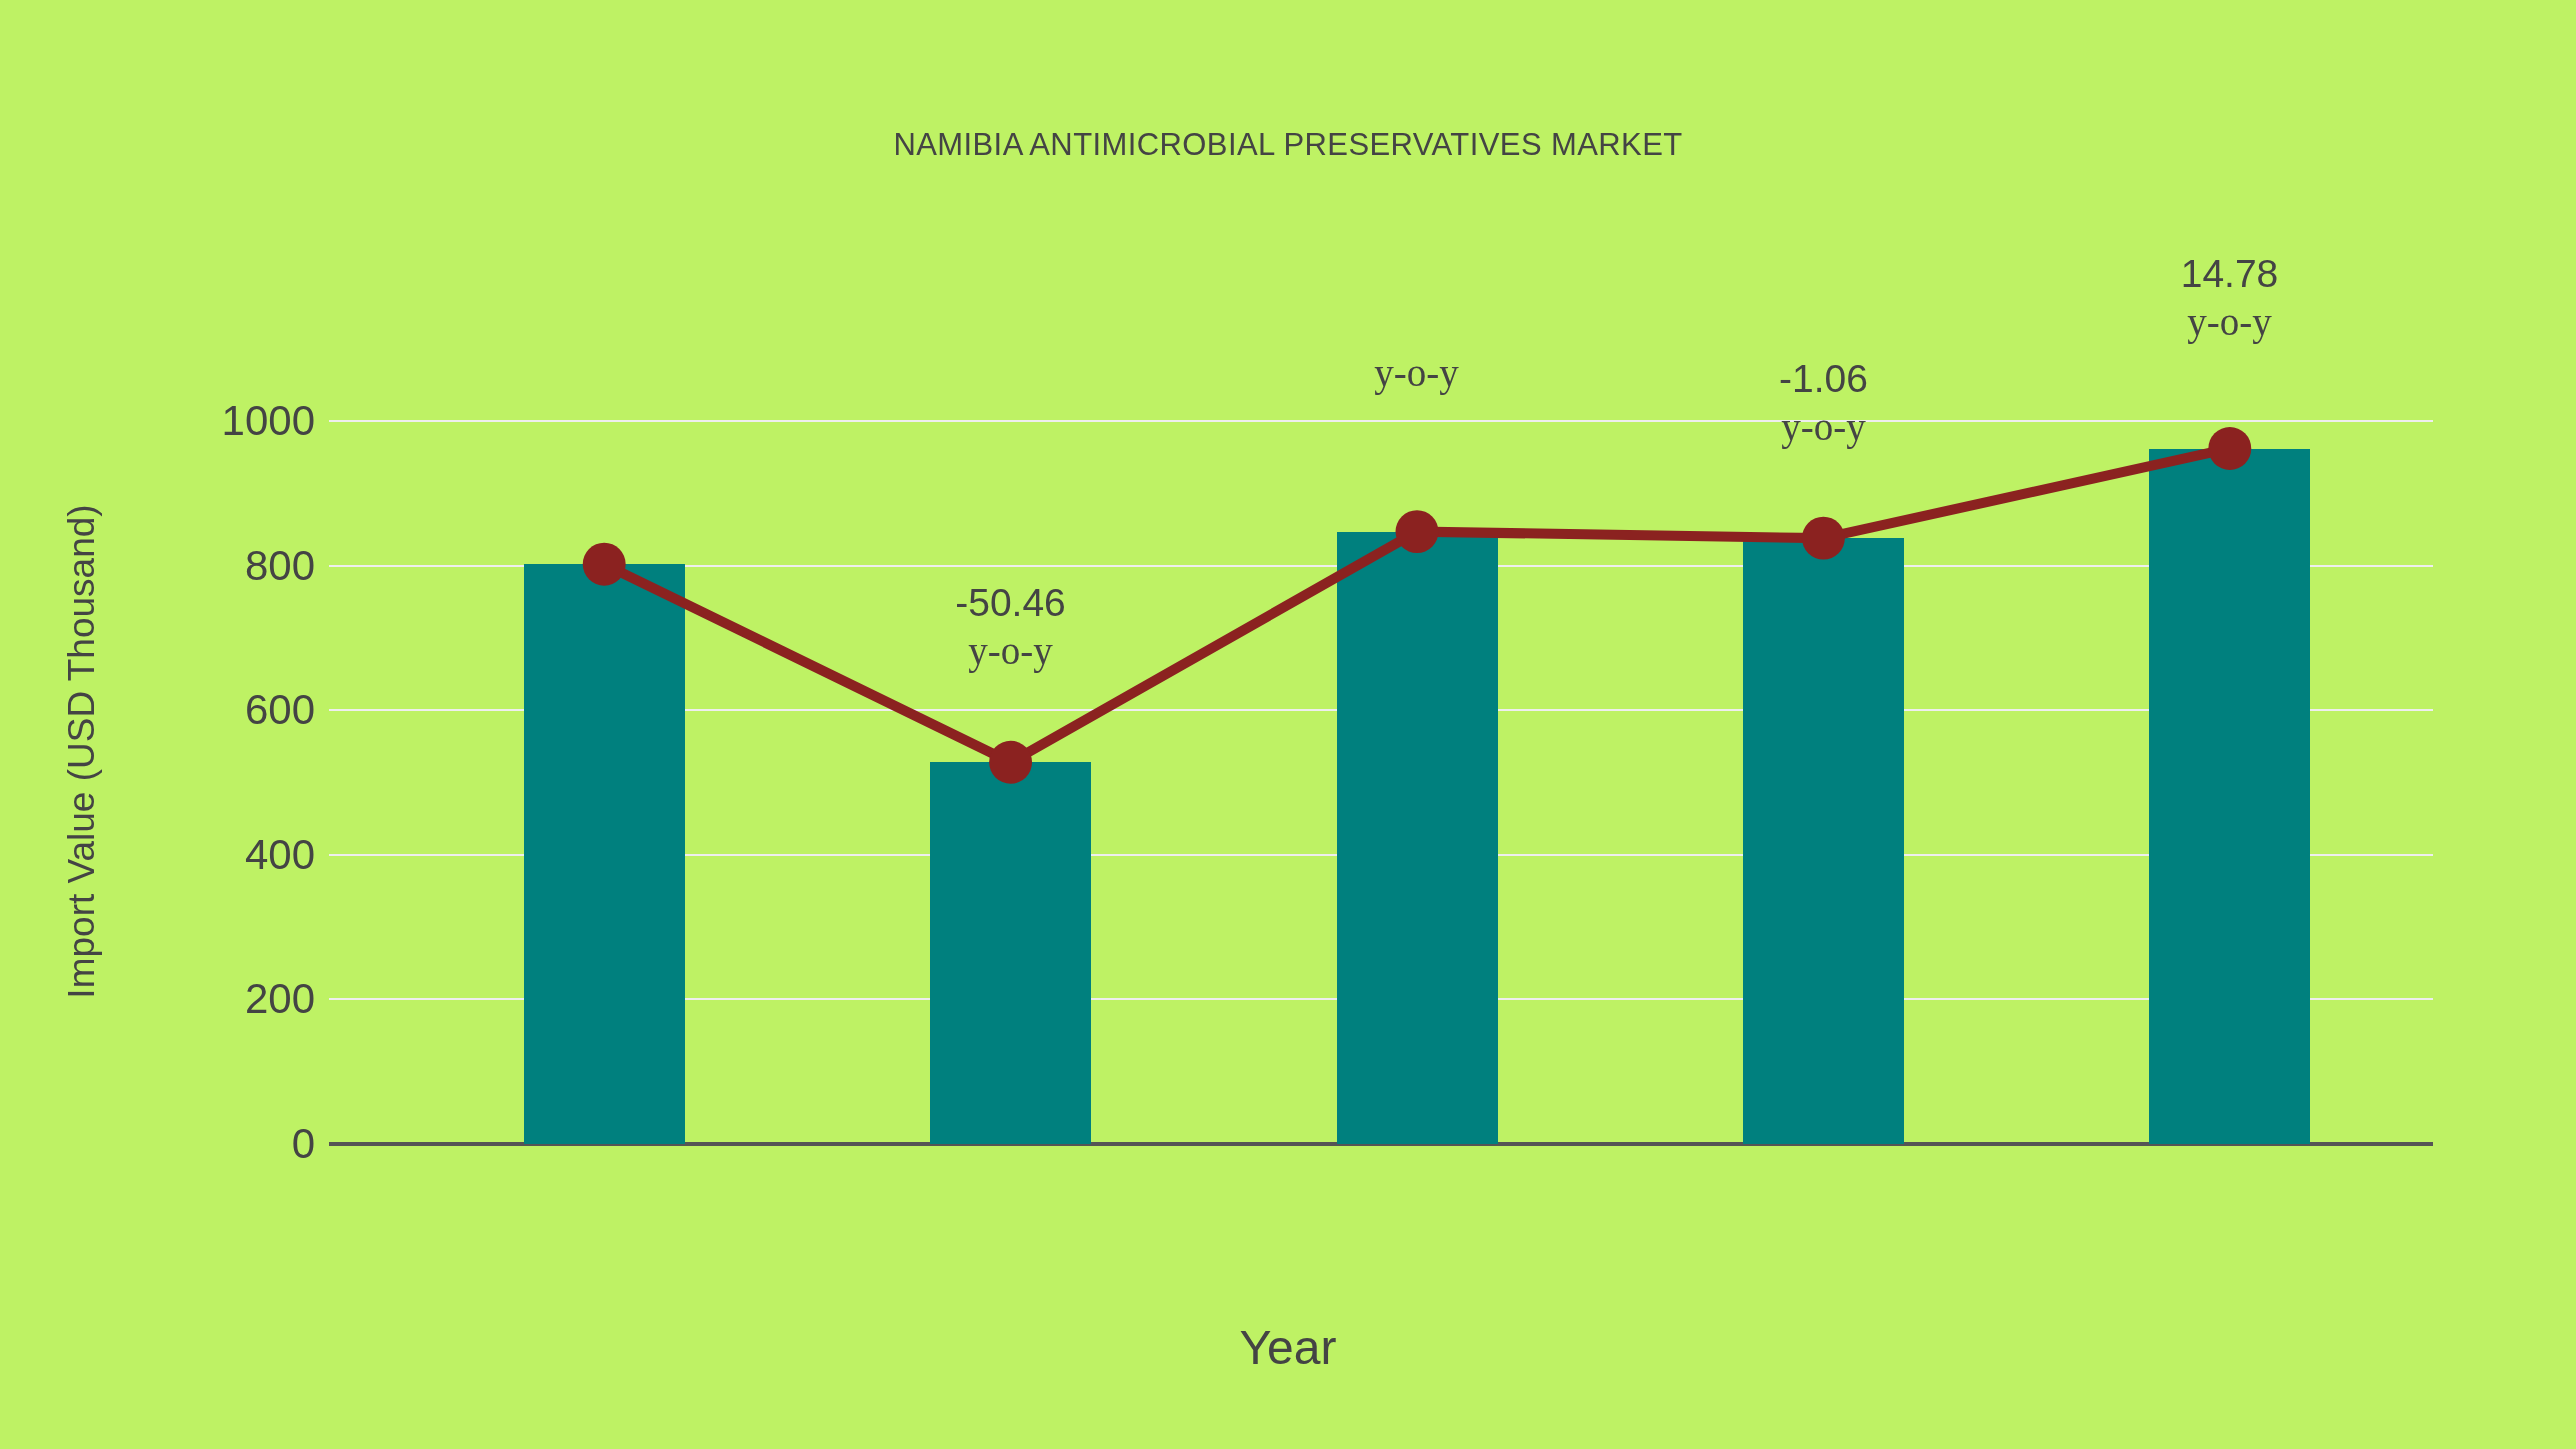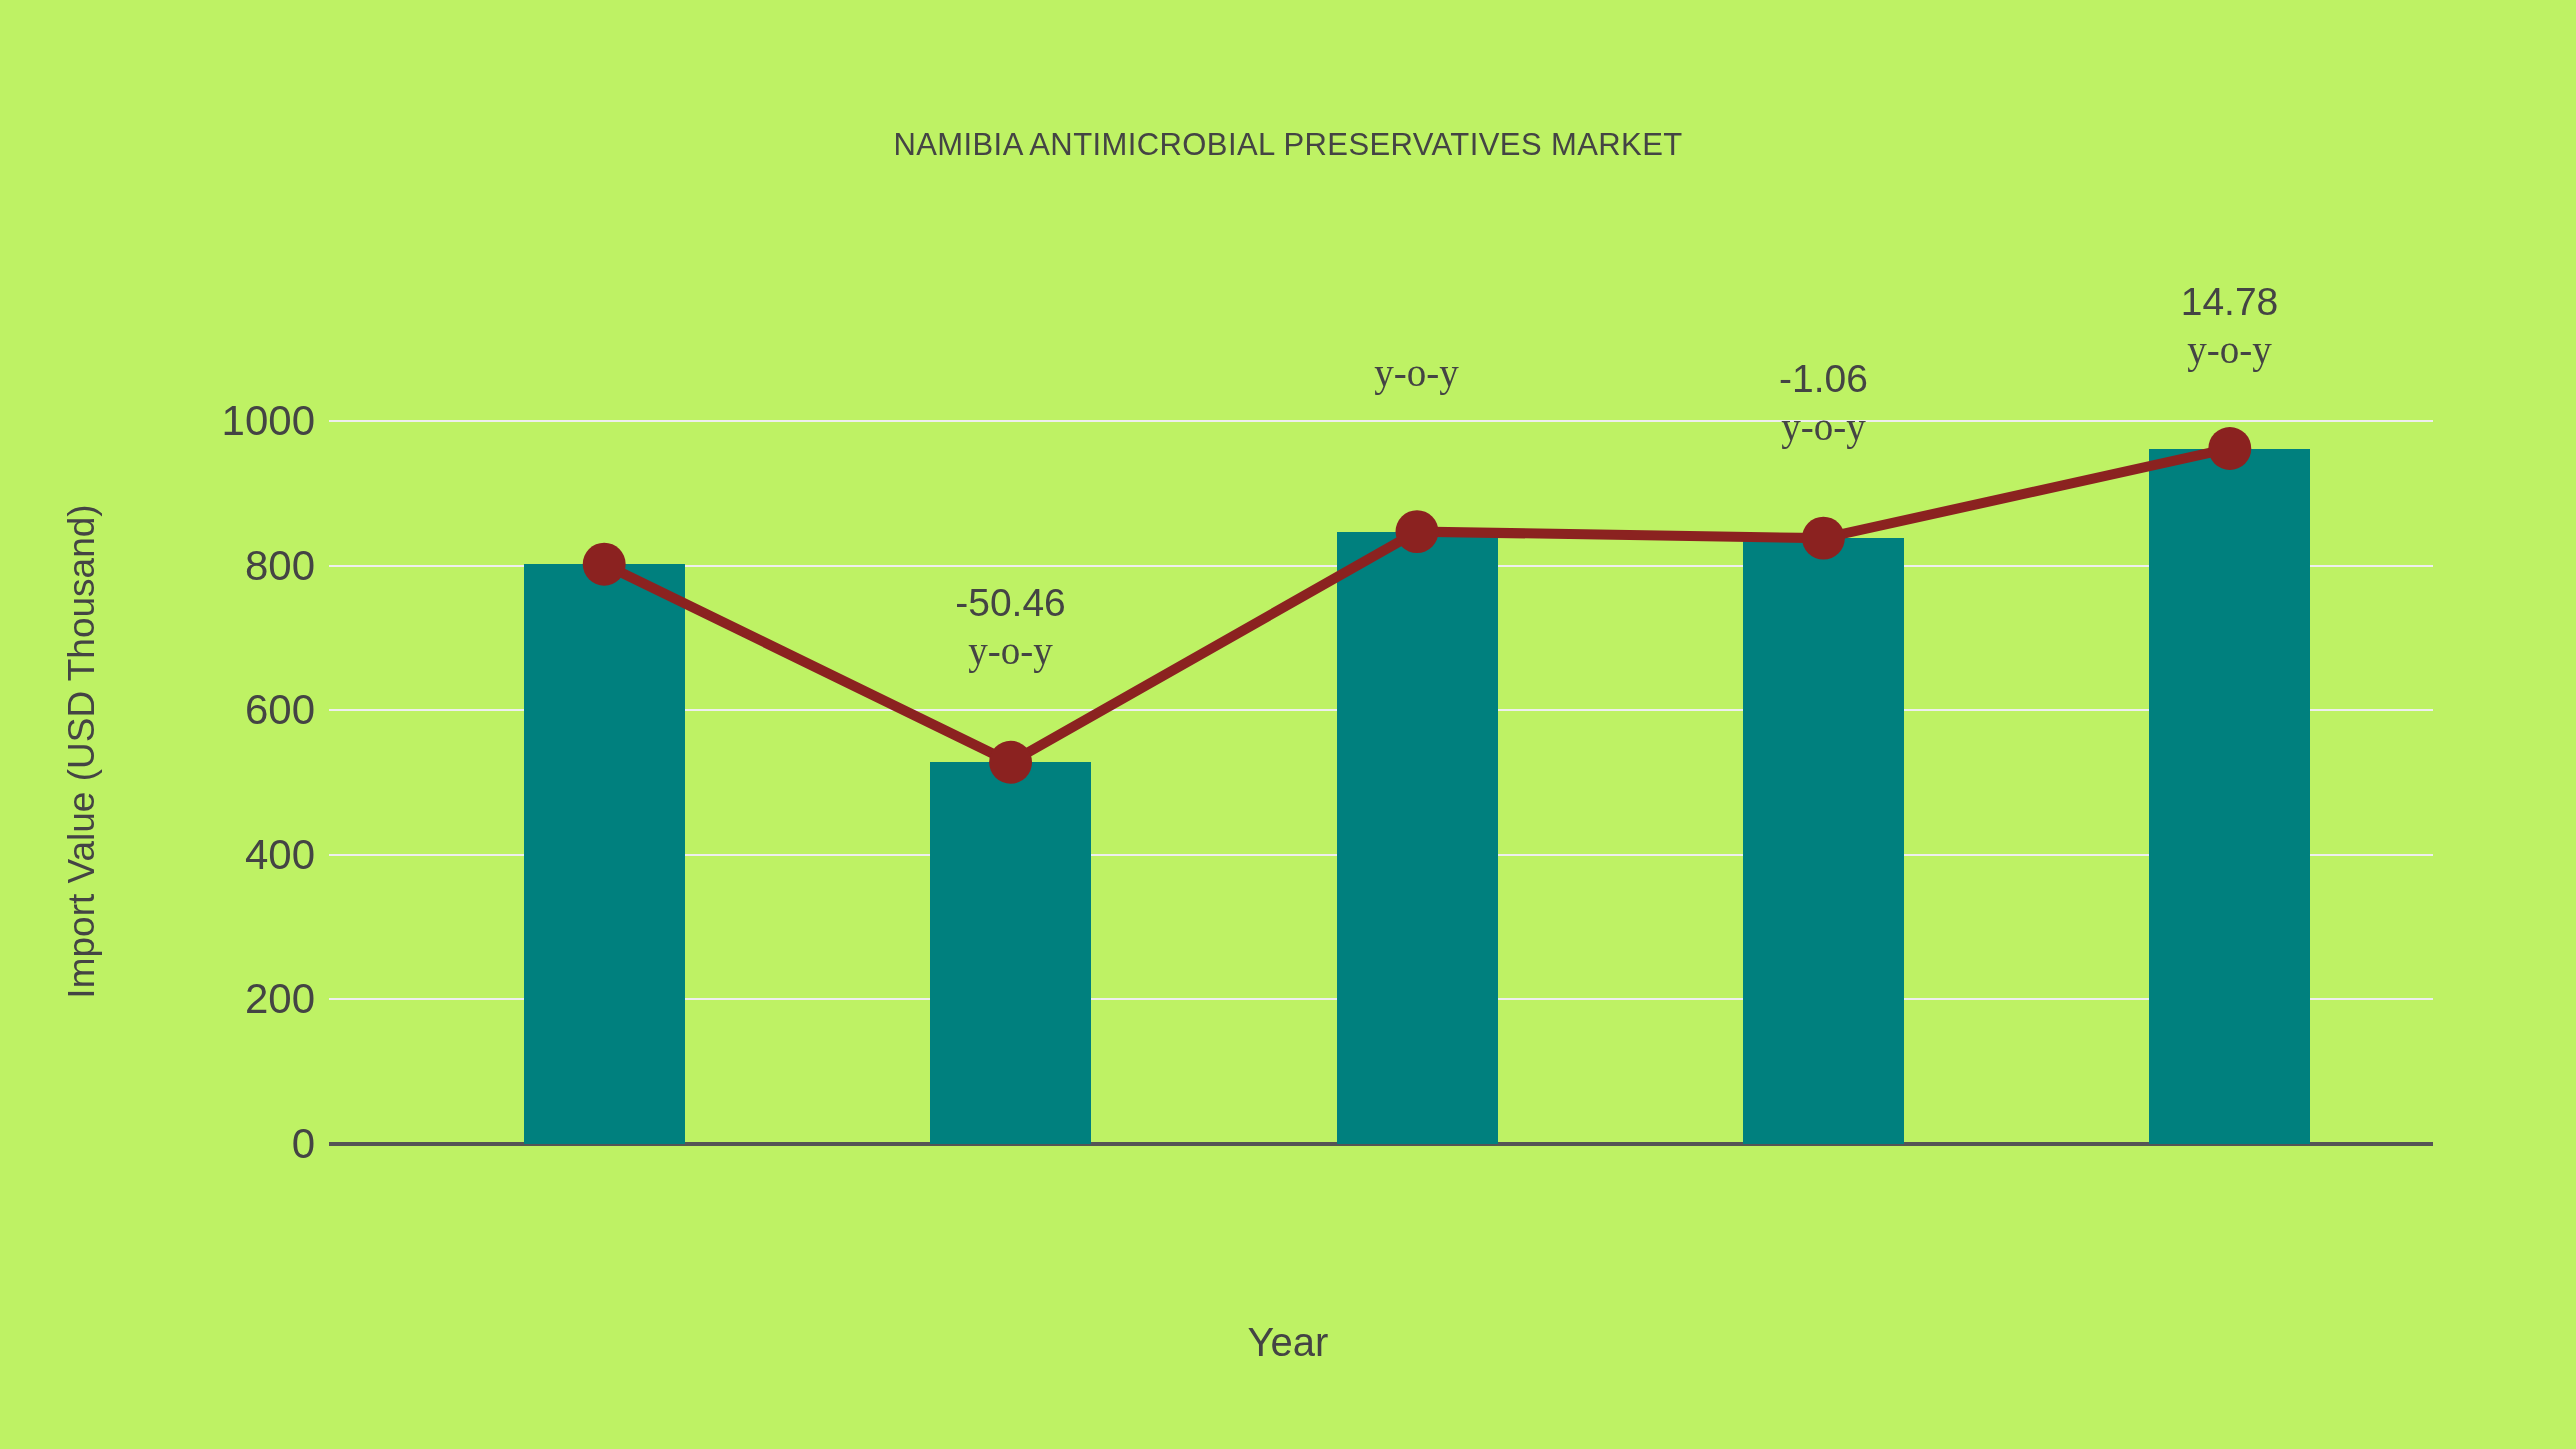--- a/index.html
+++ b/index.html
@@ -207,7 +207,7 @@
         <span class="val">-1.06</span>
         <span class="suffix">y-o-y</span>
       </div>
-      <div class="yoy-label" style="left: 2065px; top: 278px;">
+      <div class="yoy-label" style="left: 2065px; top: 250px;">
         <span class="val">14.78</span>
         <span class="suffix">y-o-y</span>
       </div>

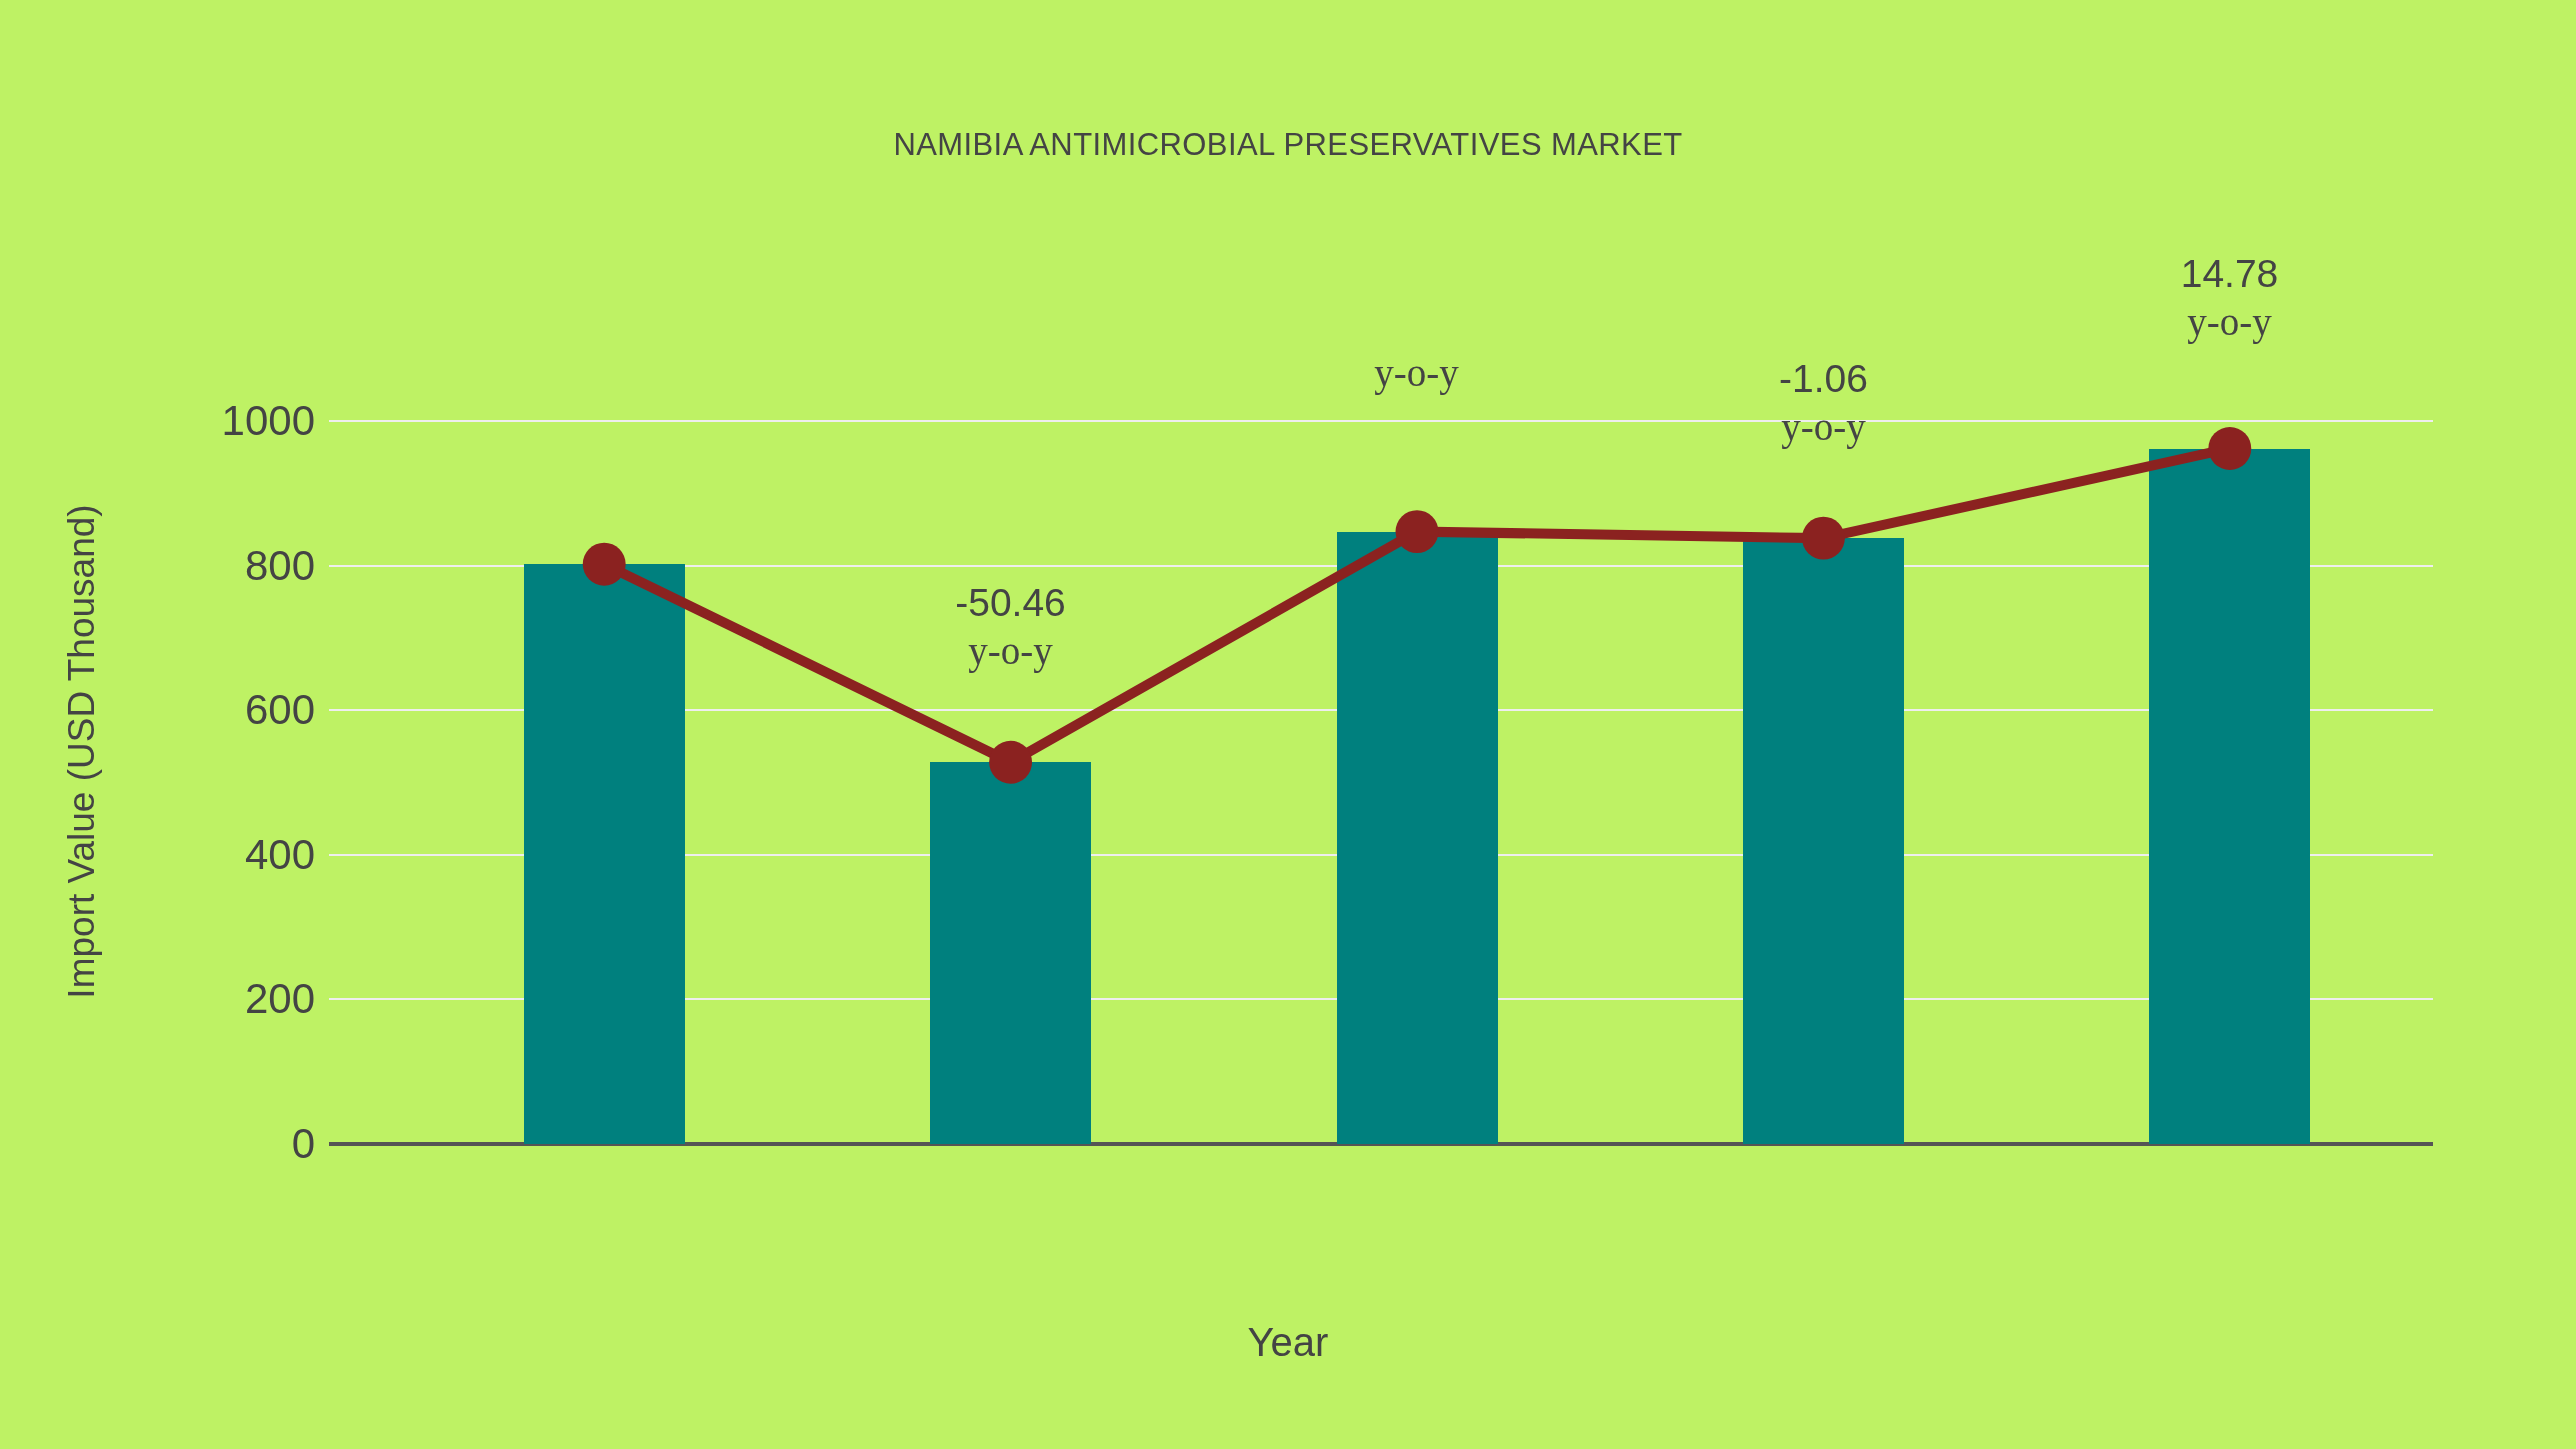--- a/index.html
+++ b/index.html
@@ -60,7 +60,7 @@
     top: 1320px;
     width: 2576px;
     text-align: center;
-    font-size: 40px;
+    font-size: 48px;
     color: #444444;
   }
 

